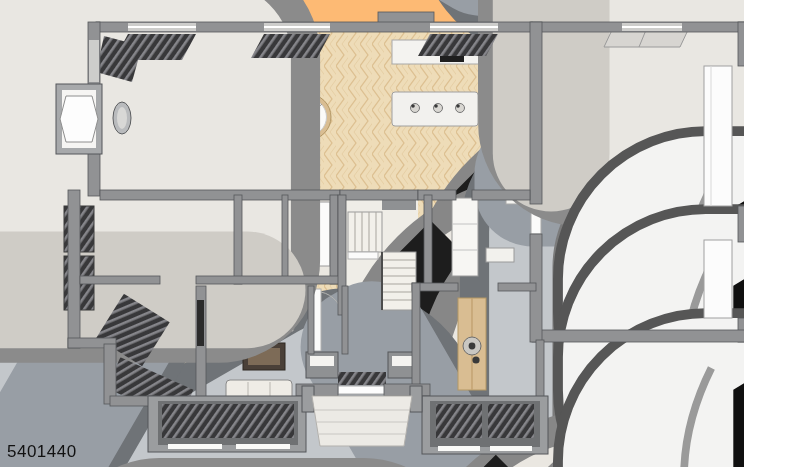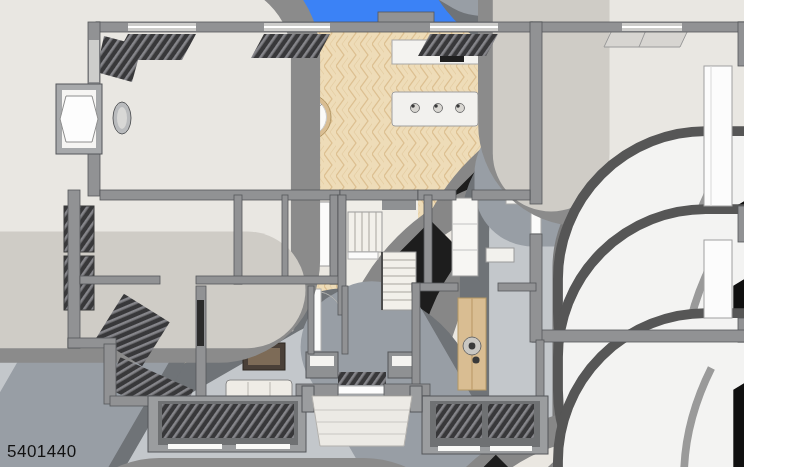--- a/index.html
+++ b/index.html
@@ -3,7 +3,7 @@
 <meta charset="utf-8">
 <style>
   html,body{margin:0;padding:0;background:#ffffff;}
-  .canvas{position:relative;width:744px;height:467px;background:#3b82f6;overflow:hidden;
+  .canvas{position:relative;width:744px;height:467px;background:#fdba74;overflow:hidden;
           font-family:"DejaVu Sans","Liberation Sans",sans-serif;text-align:center;}
   .canvas svg{position:absolute;left:0;top:0;}
   .watermark{position:absolute;left:7px;top:442px;font-size:17px;color:#111;

